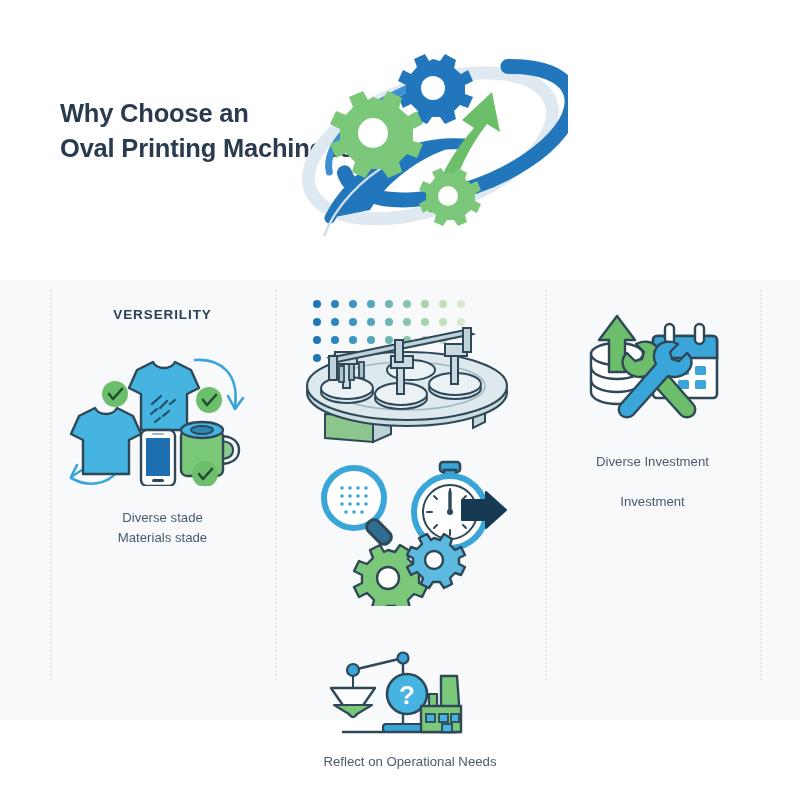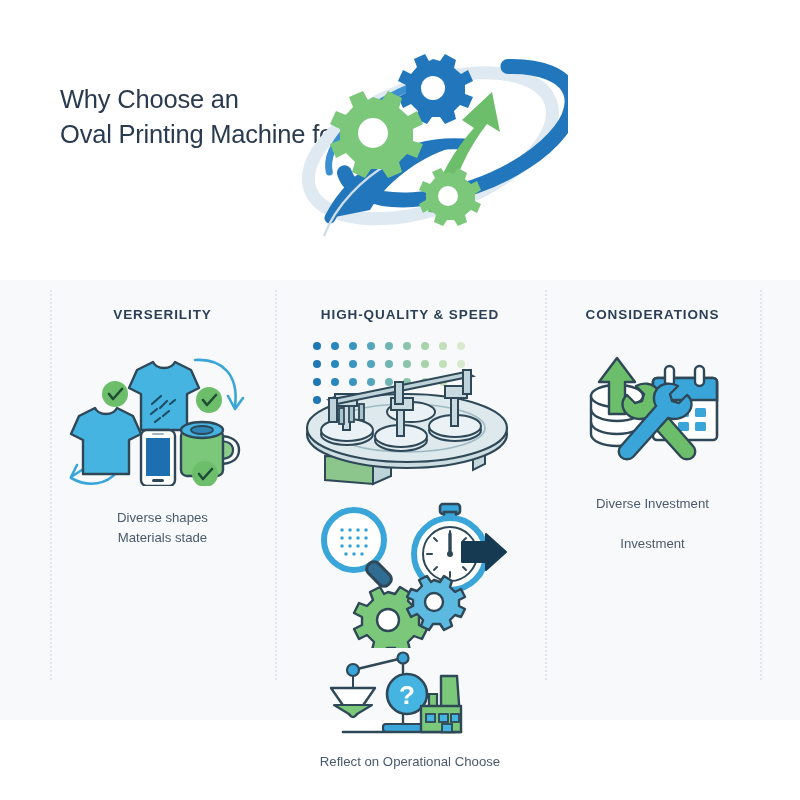--- a/index.html
+++ b/index.html
@@ -23,10 +23,10 @@
   }
   .title {
     position: absolute;
-    left: 60px; top: 82px;
+    left: 60px; top: 96px;
     width: 400px;
     font-size: 25.5px;
-    font-weight: normal;
+    font-weight: bold;
     line-height: 1.36;
     color: #2a3a4f;
     letter-spacing: -0.2px;

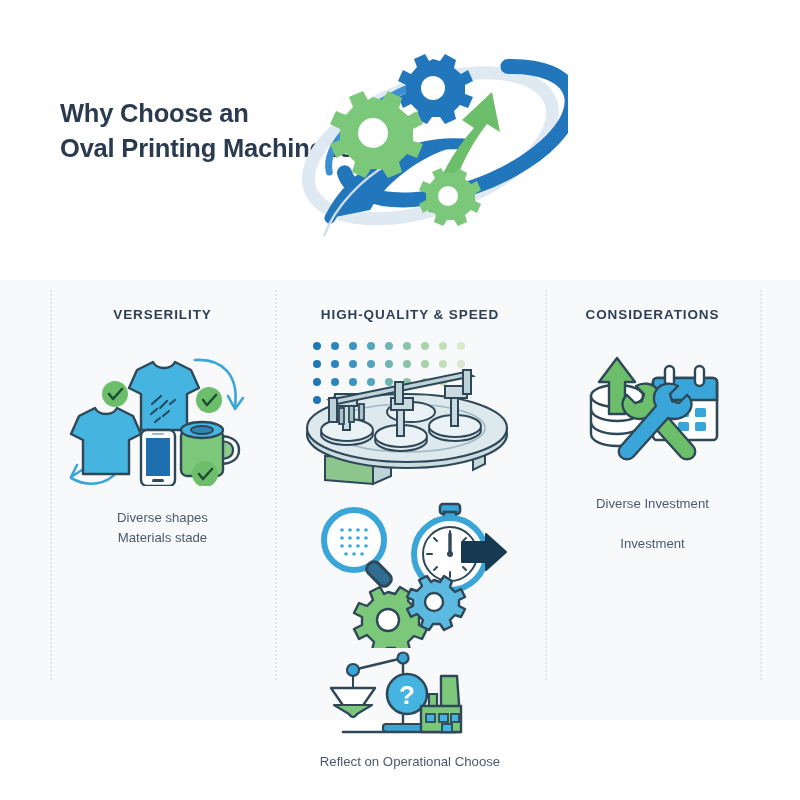--- a/index.html
+++ b/index.html
@@ -223,7 +223,6 @@
   </div>
 
   <div class="col" id="col-2">
-    <div class="col-head">HIGH-QUALITY &amp; SPEED</div>
 
     <div class="art svgwrap" style="margin-top:16px">
       <svg width="230" height="150" viewBox="0 0 230 150">

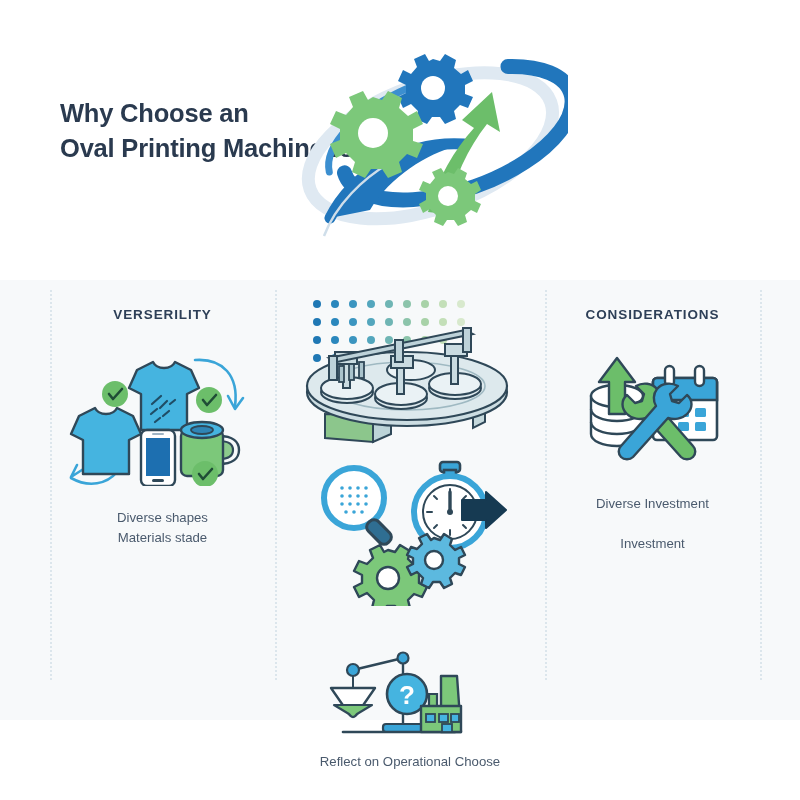--- a/index.html
+++ b/index.html
@@ -393,7 +393,6 @@
   </div>
 
   <div class="col" id="col-3">
-    <div class="col-head">CONSIDERATIONS</div>
 
     <div class="art svgwrap" style="margin-top:30px">
       <svg width="140" height="120" viewBox="0 0 140 120">

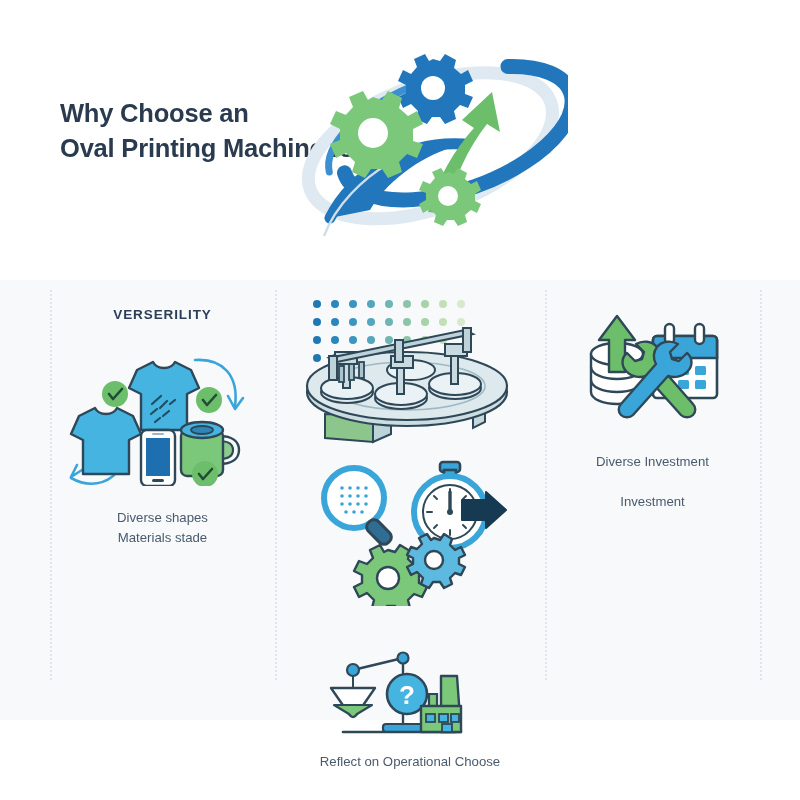--- a/index.html
+++ b/index.html
@@ -217,7 +217,7 @@
     </div>
 
     <div class="cap" style="margin-top:22px">
-      <div>Diverse shapes</div>
+      <div>Diverse stade</div>
       <div>Materials stade</div>
     </div>
   </div>

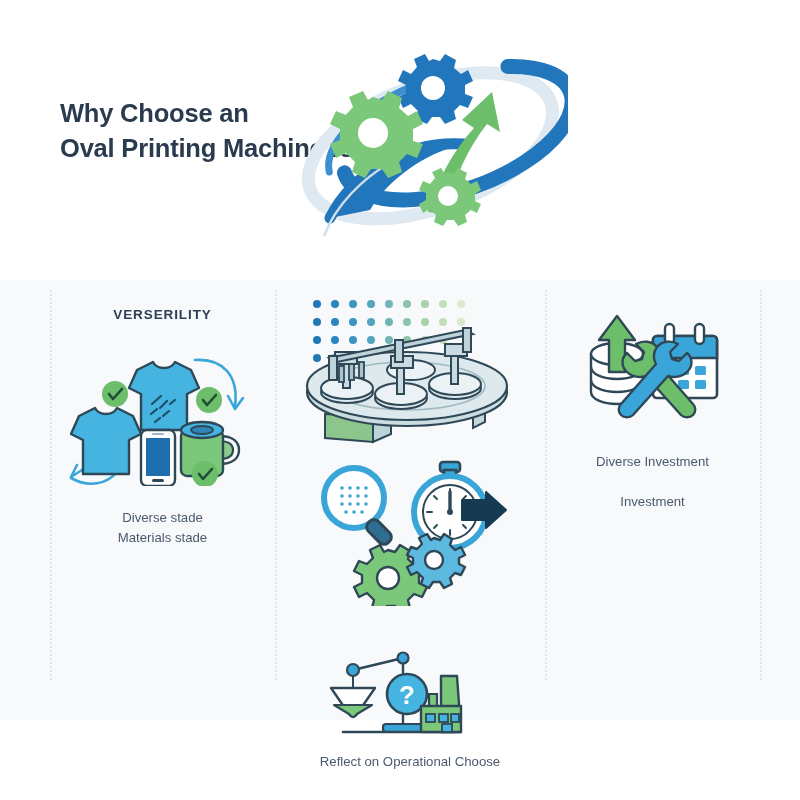--- a/index.html
+++ b/index.html
@@ -475,7 +475,7 @@
       </g>
     </svg>
   </div>
-  <div class="cap" style="margin-top:14px">Reflect on Operational Choose</div>
+  <div class="cap" style="margin-top:14px">Reflect on Operational Needs</div>
 </div>
 
 </body></html>

